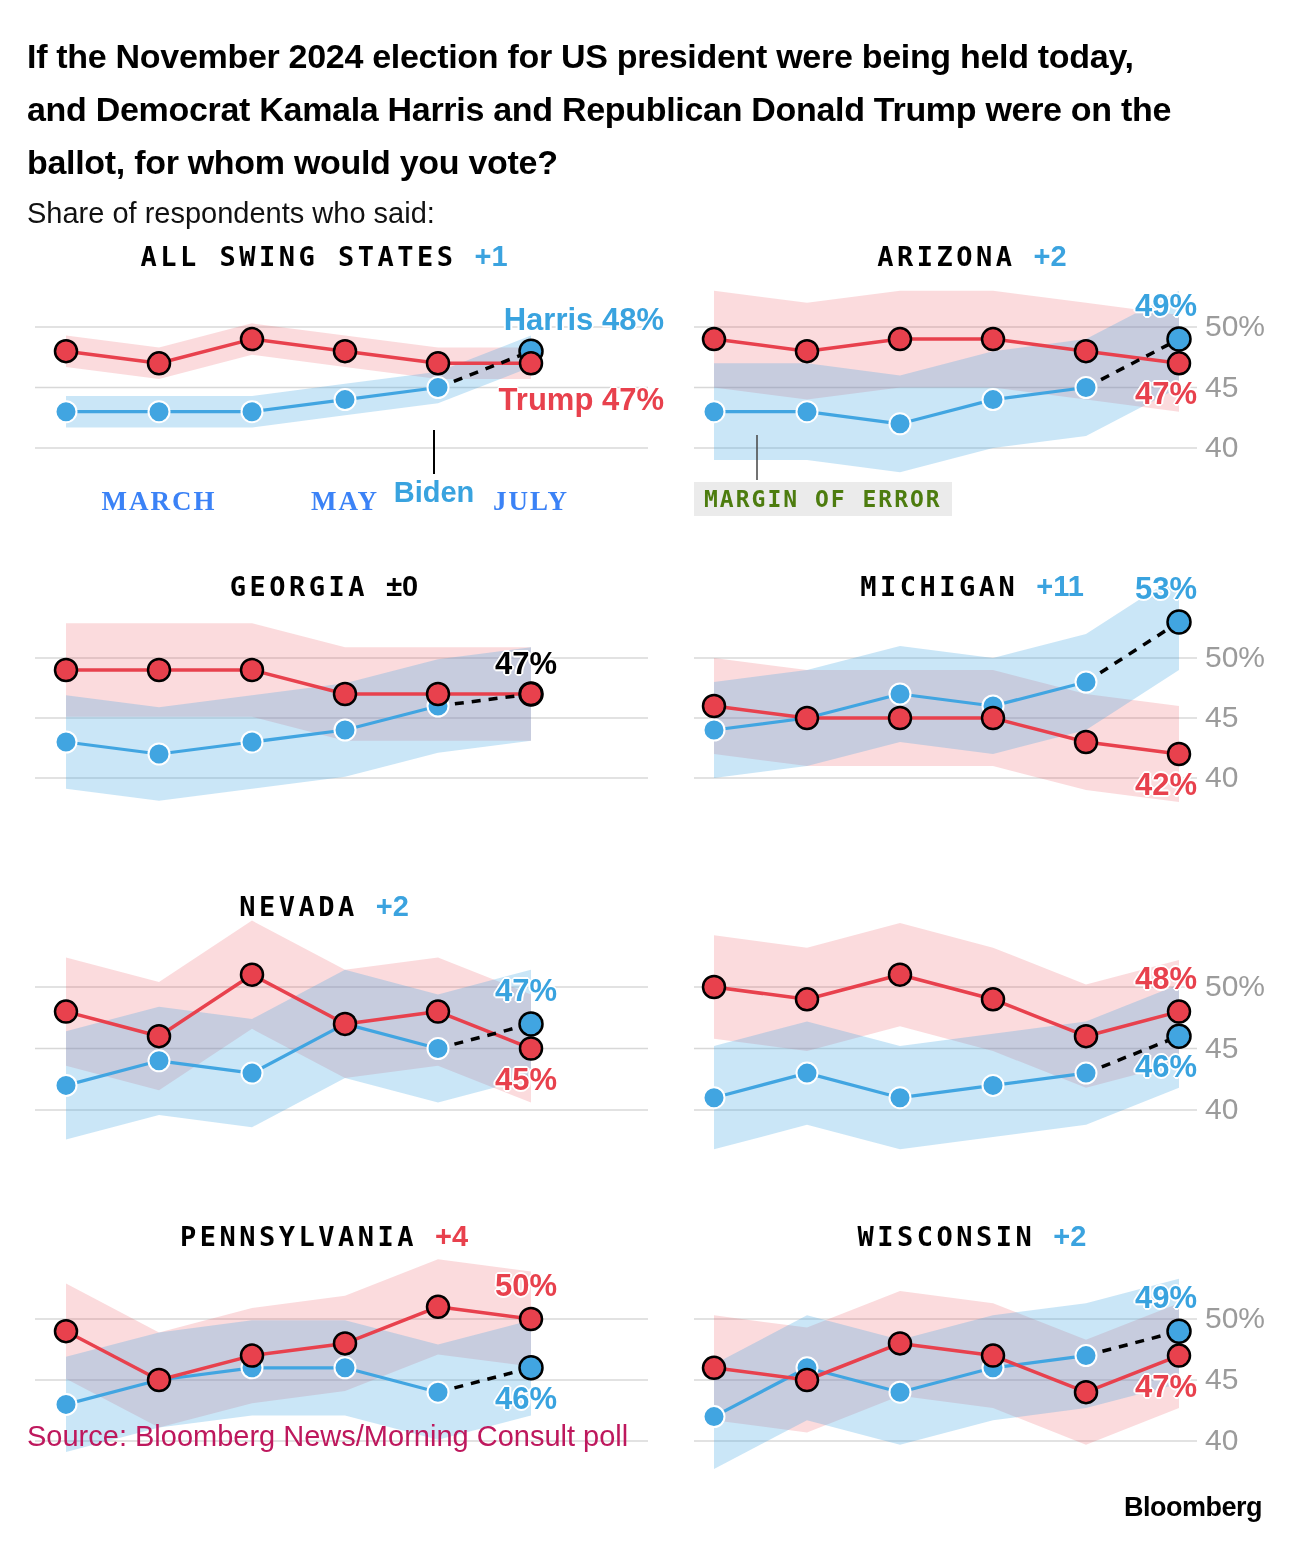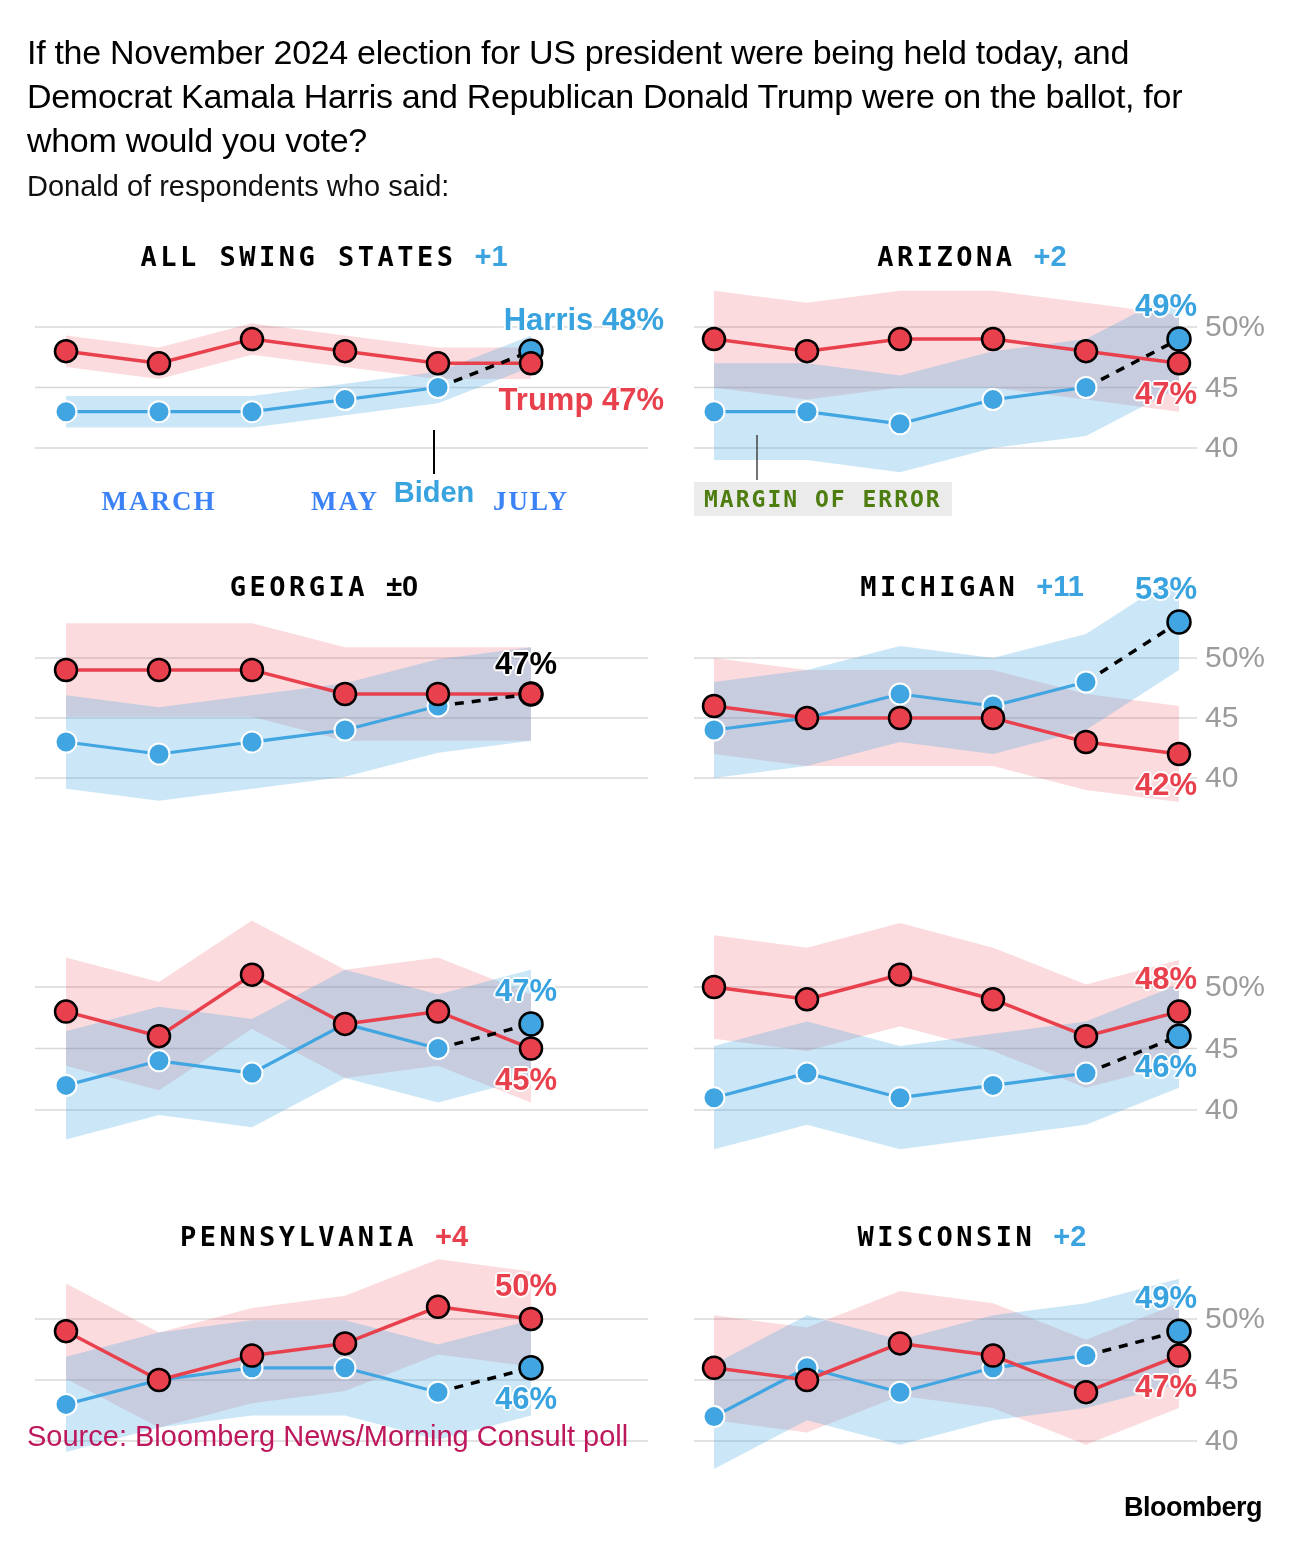--- a/index.html
+++ b/index.html
@@ -6,7 +6,7 @@
   .canvas{position:relative;width:1296px;height:1554px;background:#fff;overflow:hidden;
           font-family:"Liberation Sans",sans-serif;}
   header{position:absolute;left:27px;top:30px;width:1170px;}
-  .page-title{margin:0;font-size:34px;line-height:44px;font-weight:normal;color:#000;letter-spacing:-0.3px;}
+  .page-title{margin:0;font-size:34px;line-height:53px;font-weight:bold;color:#000;letter-spacing:-0.3px;}
   .page-subtitle{margin:8px 0 0 0;font-size:29px;color:#111;font-weight:400;}
 
   .panel{position:absolute;width:648px;}

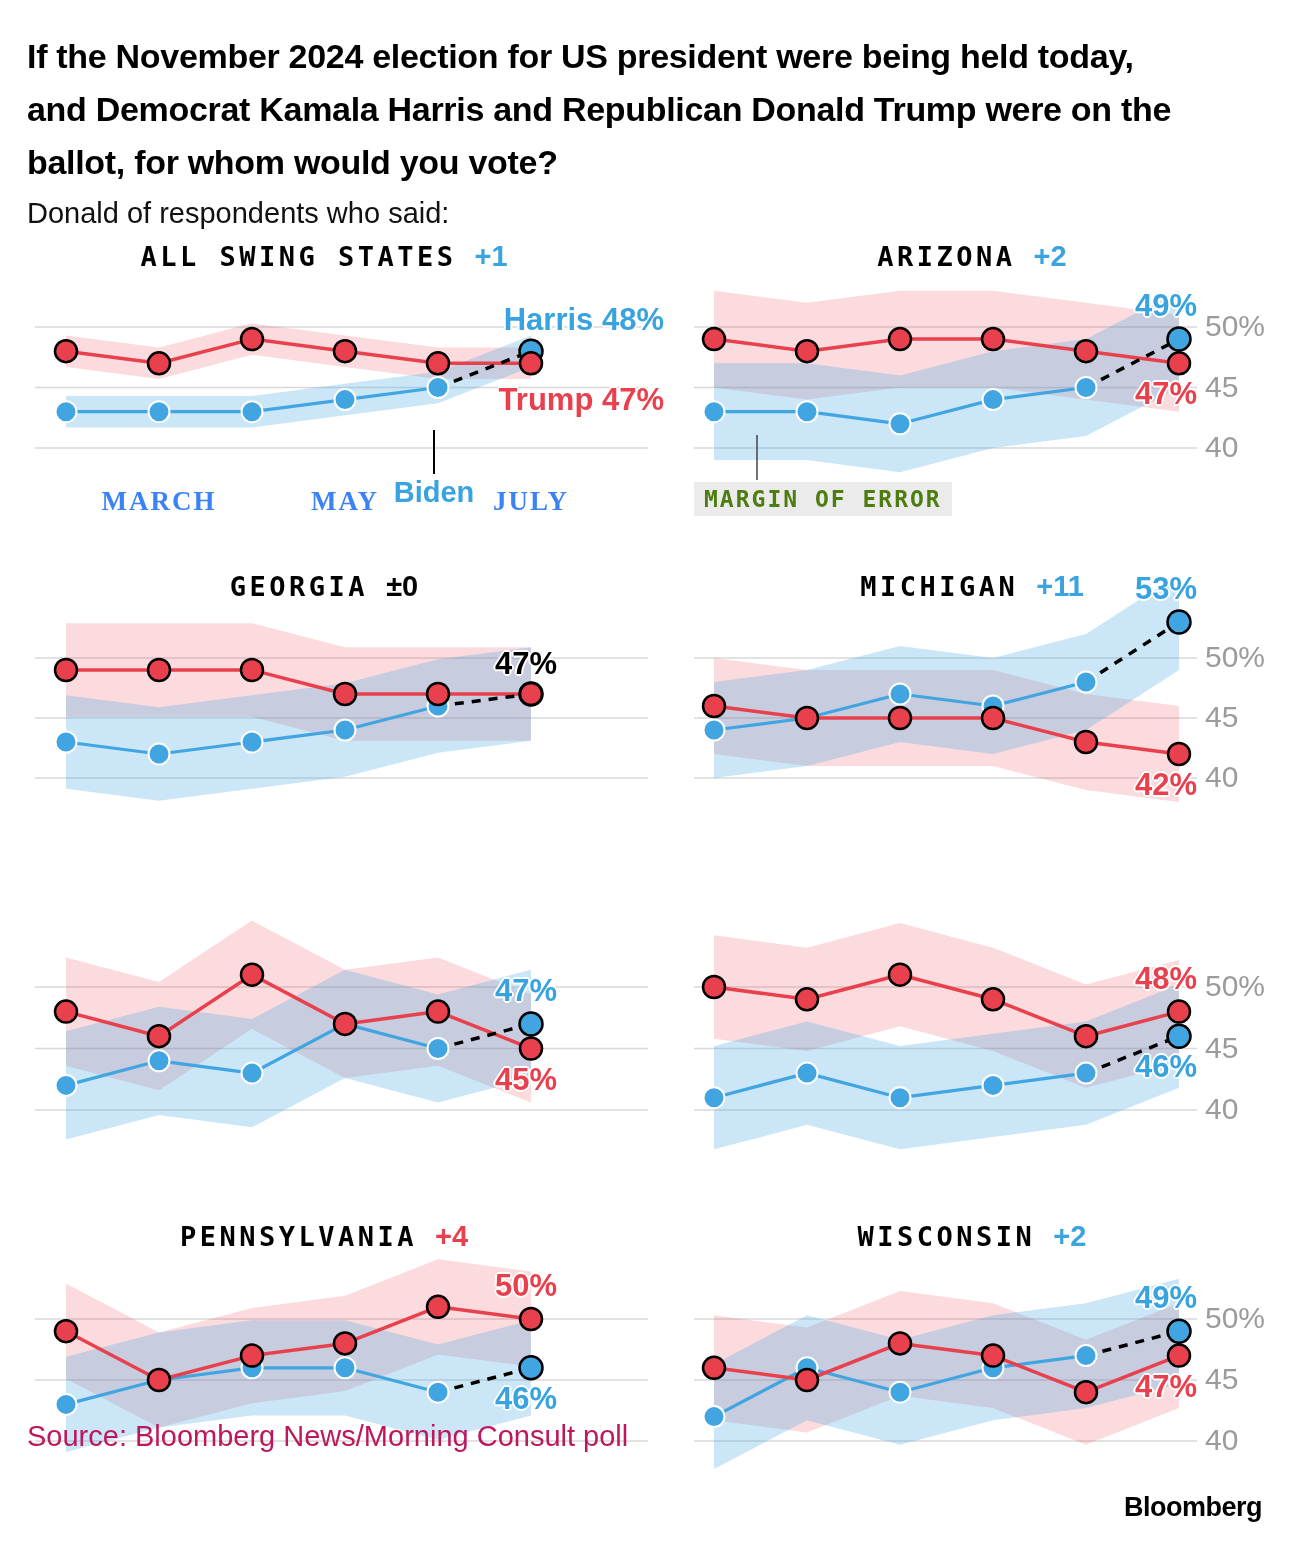--- a/index.html
+++ b/index.html
@@ -45,7 +45,7 @@
 
   <header>
     <h1 class="page-title">If the November 2024 election for US president were being held today, and Democrat Kamala Harris and Republican Donald Trump were on the ballot, for whom would you vote?</h1>
-    <p class="page-subtitle">Donald of respondents who said:</p>
+    <p class="page-subtitle">Share of respondents who said:</p>
   </header>
 
   <section class="panel" style="left:0px;top:230px;height:300px">

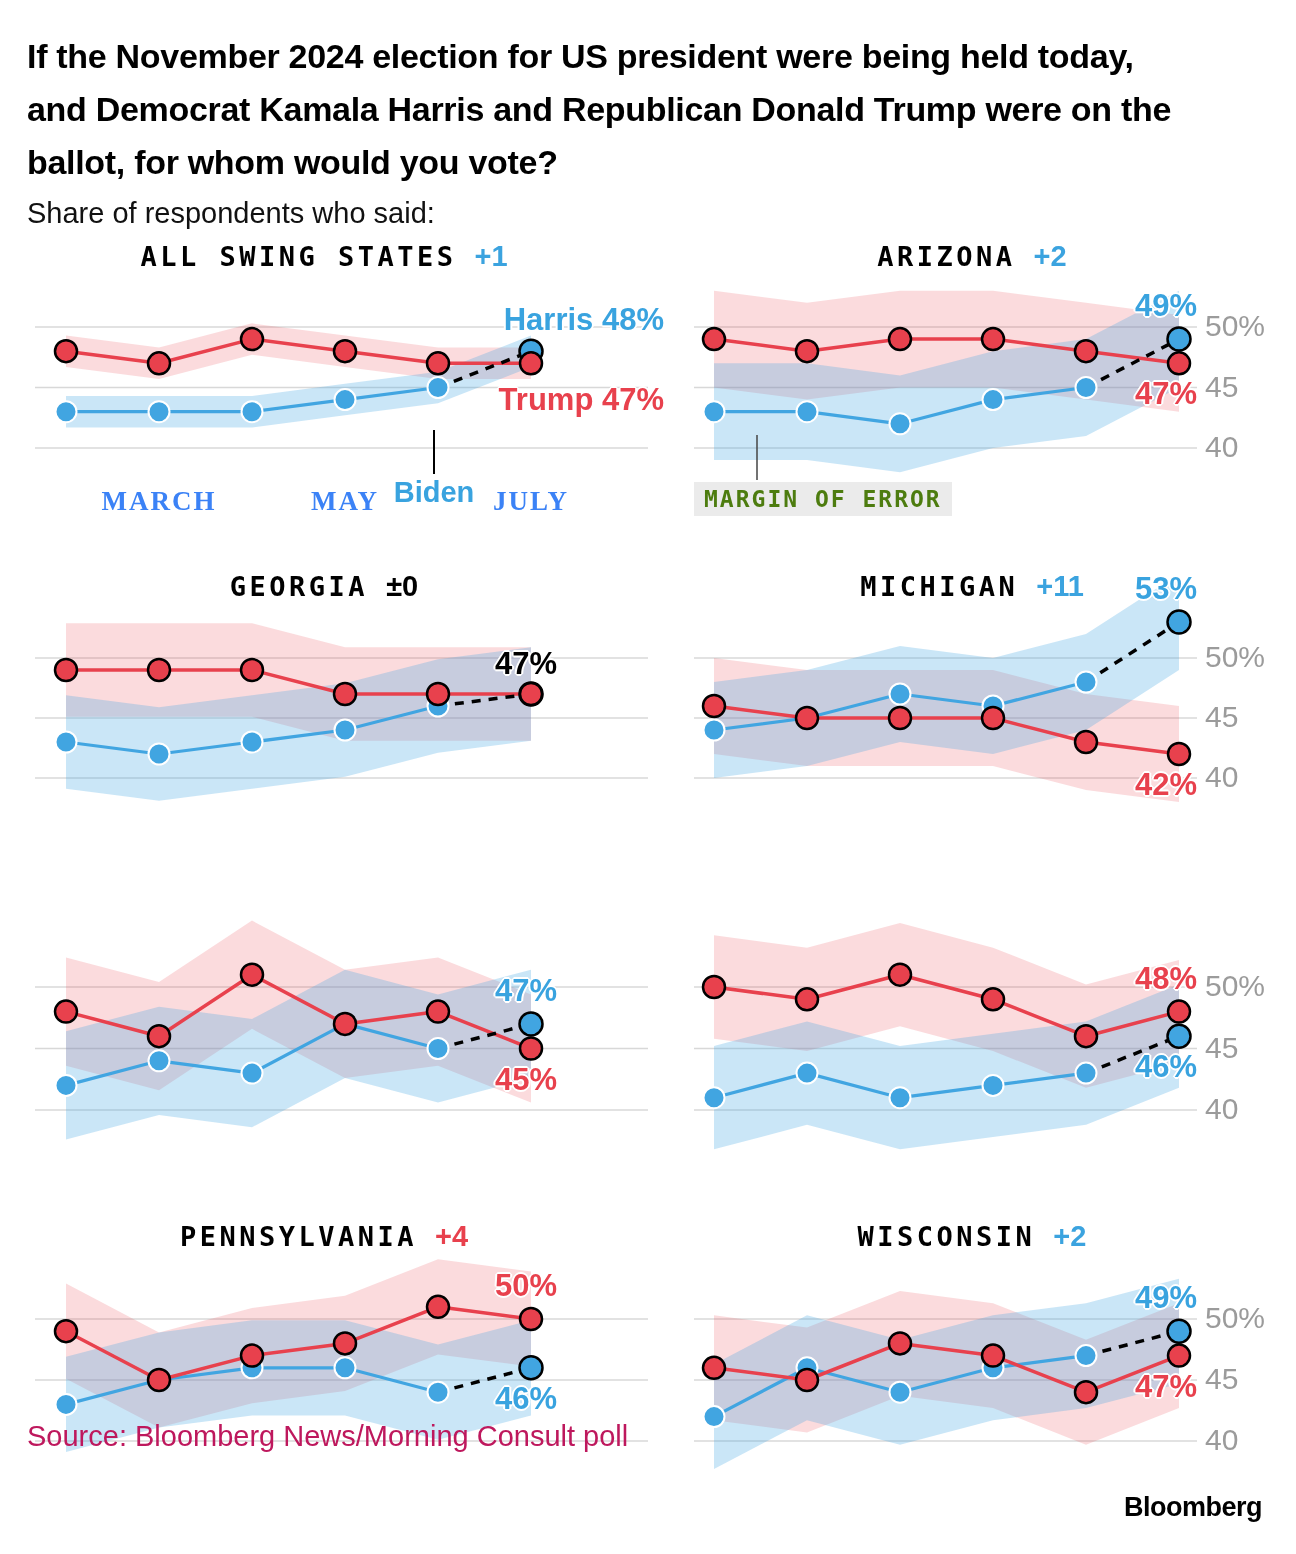--- a/index.html
+++ b/index.html
@@ -209,6 +209,9 @@
     </section>
 
   <section class="panel" style="left:0px;top:870px;height:320px">
+    <h2 class="chart-title" style="top:20px">
+      <span class="state">NEVADA</span><span class="margin m-dem">+2</span>
+    </h2>
     <svg class="plot" width="648" height="320" viewBox="0 0 648 320">
         <defs>
           <clipPath id="clip4">

